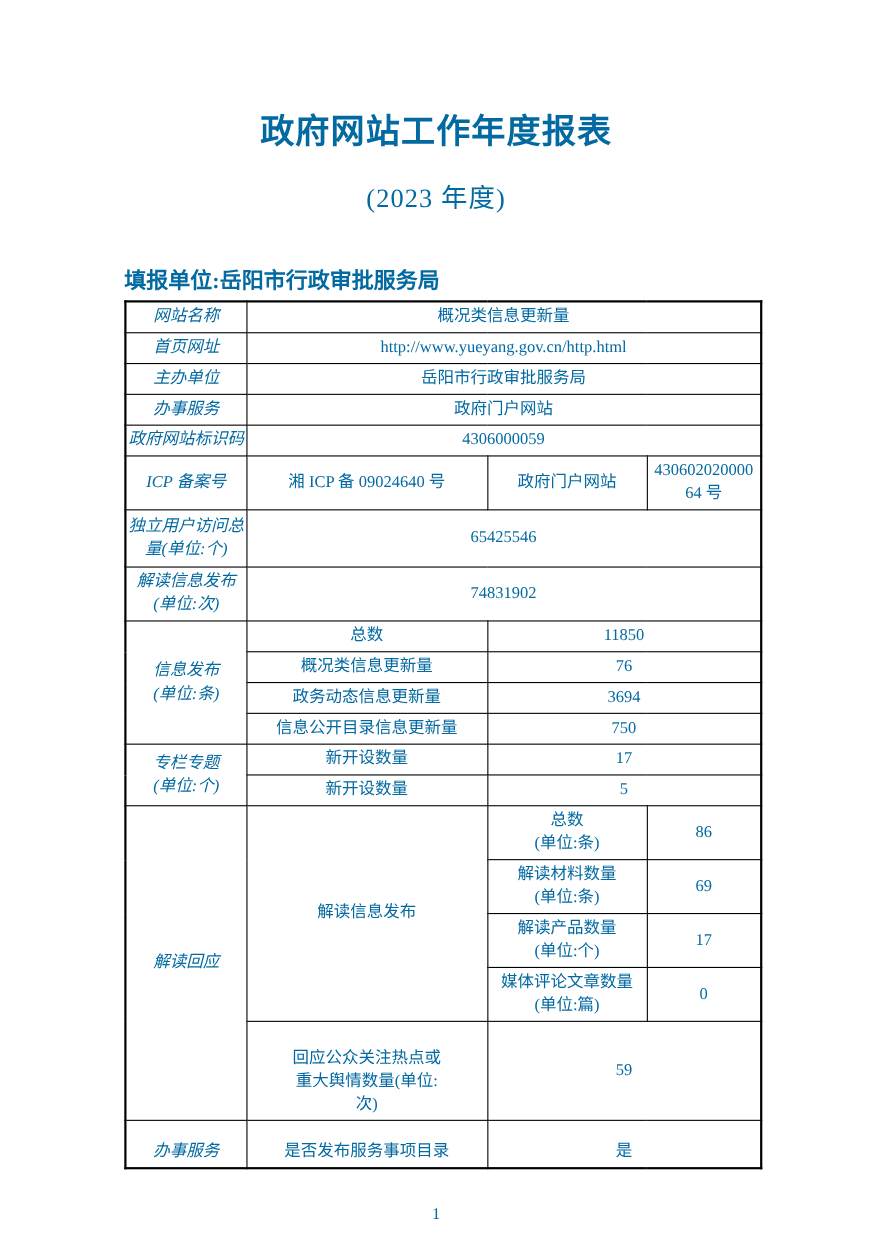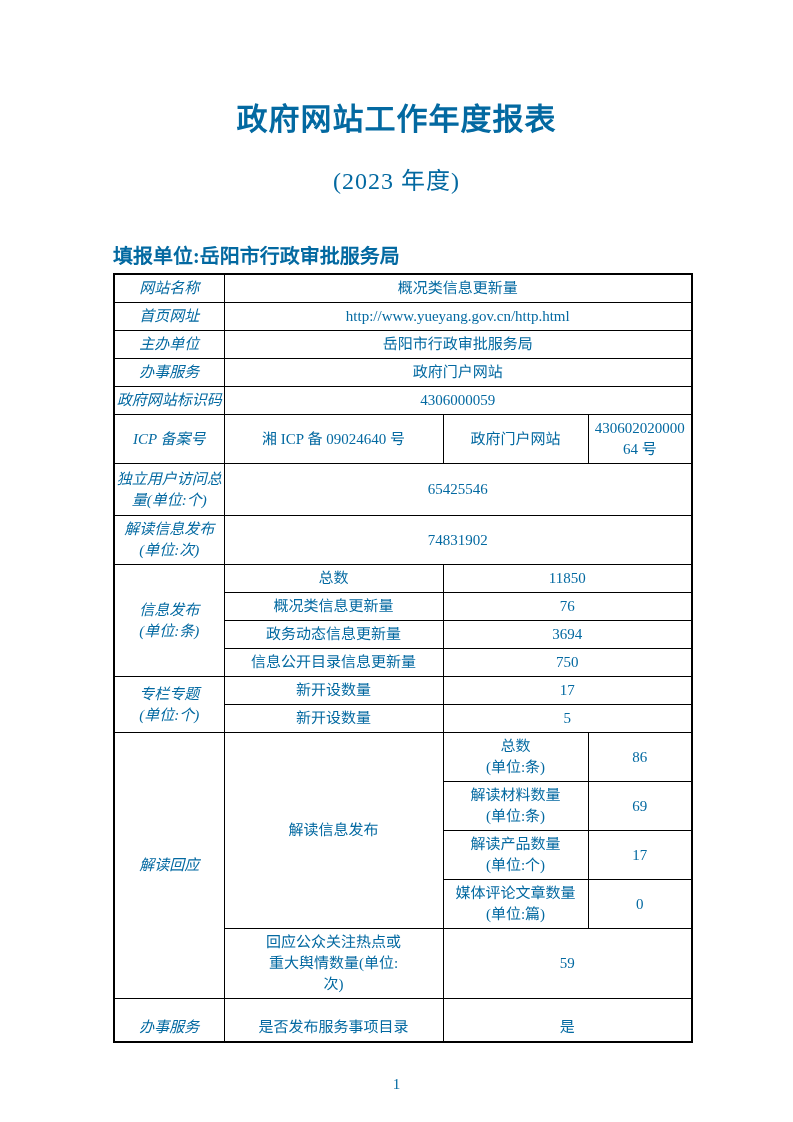--- a/index.html
+++ b/index.html
@@ -61,7 +61,7 @@
   .h66 { height: 66px; }
   .line { display: block; }
   .break-all { word-break: break-all; }
-  .wrap-narrow { display: inline-block; max-width: 140px; }
+  .wrap-narrow { display: inline-block; max-width: 140px; margin-top: 20px; }
   tr.row-services td { vertical-align: top; padding-top: 18px; }
   tr.row-services td.colA { vertical-align: bottom; padding-bottom: 3px; }
   .page-number {

